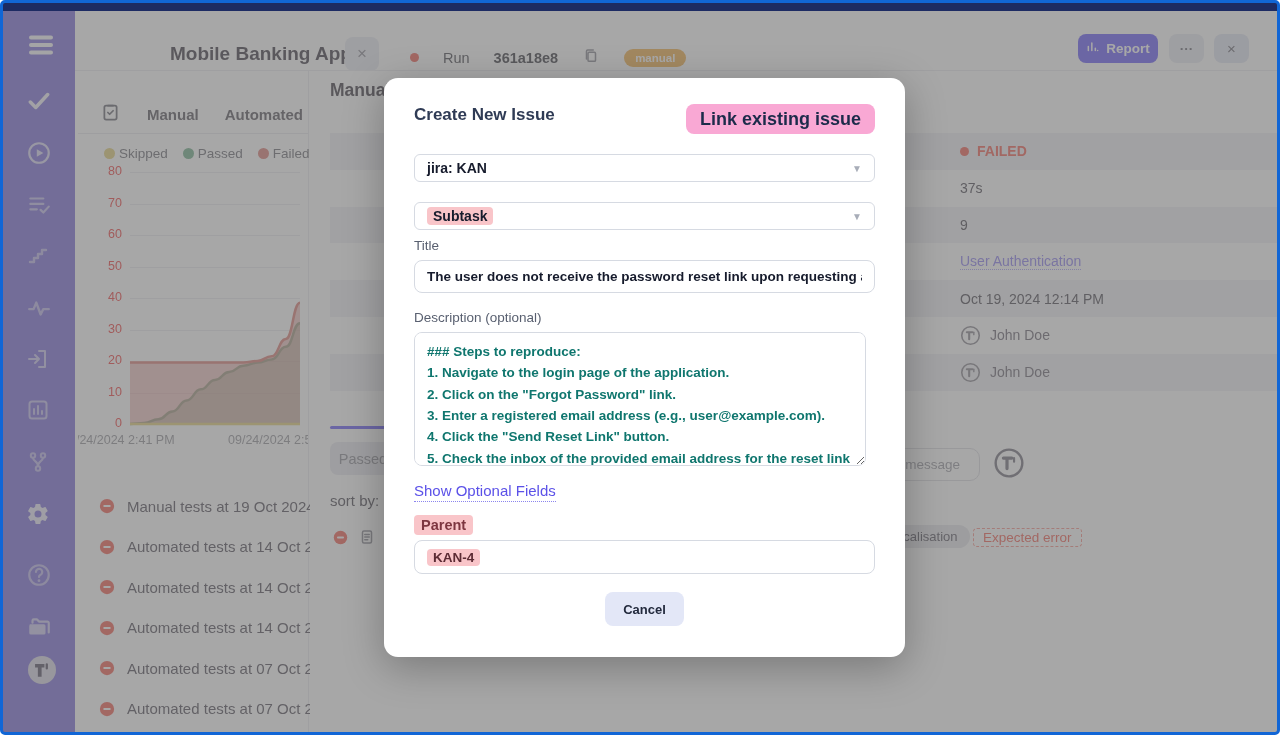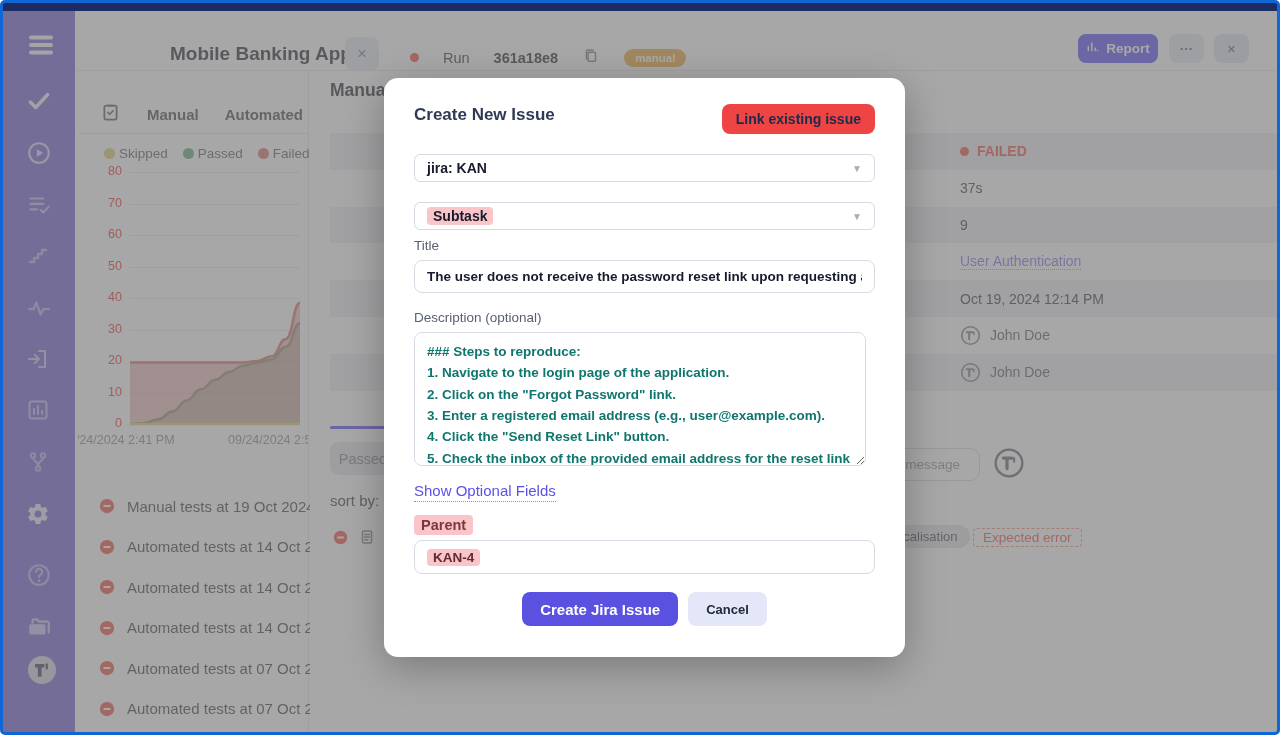--- a/index.html
+++ b/index.html
@@ -70,7 +70,7 @@
   .overlay { position:absolute; left:3px; right:3px; top:11px; bottom:3px; background:rgba(108,108,108,0.6); z-index:10; }
   .modal { position:absolute; left:384px; top:78px; width:521px; height:579px; background:#fff; border-radius:14px; box-shadow:0 10px 40px rgba(0,0,0,0.28); z-index:40; }
   .modal-title { position:absolute; left:30px; top:27px; font-size:17px; font-weight:700; color:#2f3b55; }
-  .link-existing { position:absolute; right:30px; top:26px; height:30px; background:#ef4444; border:none; border-radius:8px; font-size:14px; font-weight:600; color:#1c2b4a; padding:0 14px; cursor:pointer; font-family:inherit; }
+  .link-existing { position:absolute; right:30px; top:26px; height:30px; background:#f9a8d4; border:none; border-radius:8px; font-size:18px; font-weight:600; color:#1c2b4a; padding:0 14px; cursor:pointer; font-family:inherit; }
   .select { position:absolute; left:30px; right:30px; height:28px; border:1px solid #d6dae2; border-radius:6px; display:flex; align-items:center; padding:0 12px; font-size:14px; font-weight:700; color:#161b2c; cursor:pointer; }
   .select .caret { margin-left:auto; color:#a8adb8; font-size:10px; }
   .pink-badge { background:#f9c5c9; border-radius:4px; padding:1px 6px; }

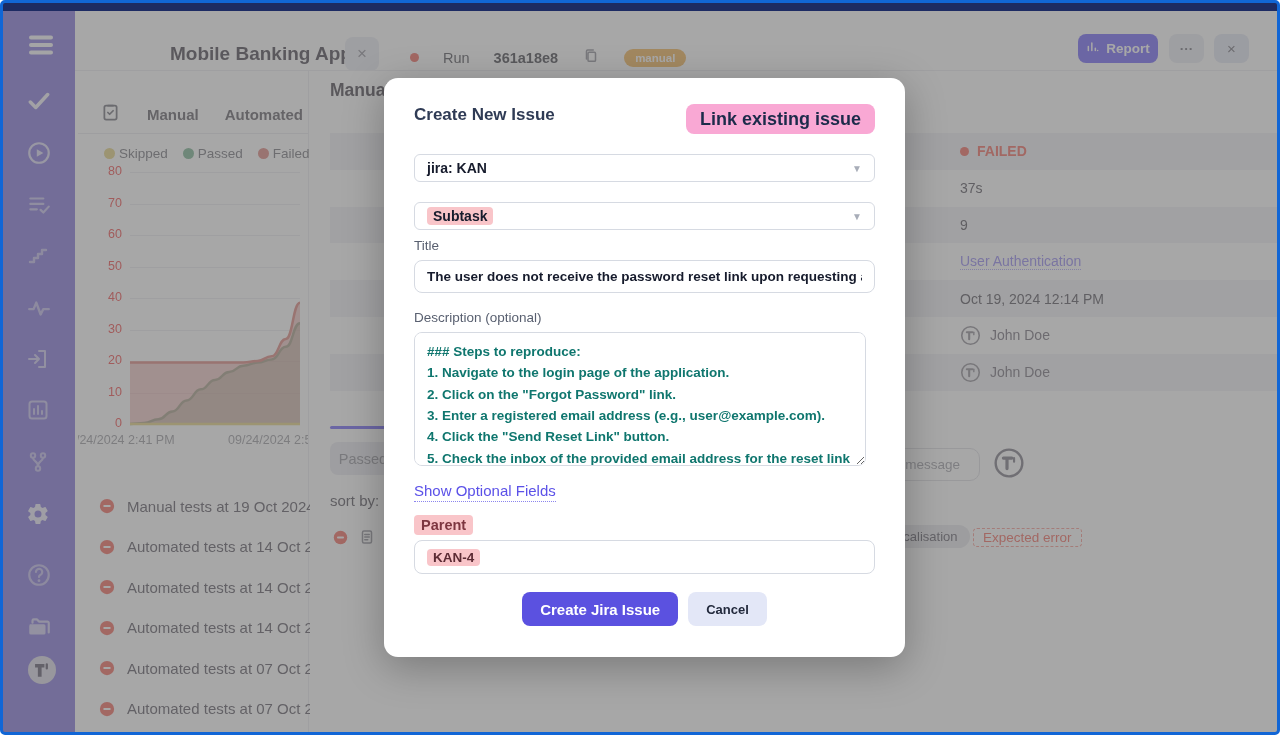--- a/index.html
+++ b/index.html
@@ -390,7 +390,6 @@
     </div>
 
     <div class="modal-actions">
-      <button class="btn-create">Create Jira Issue</button>
       <button class="btn-cancel">Cancel</button>
     </div>
   </div>

